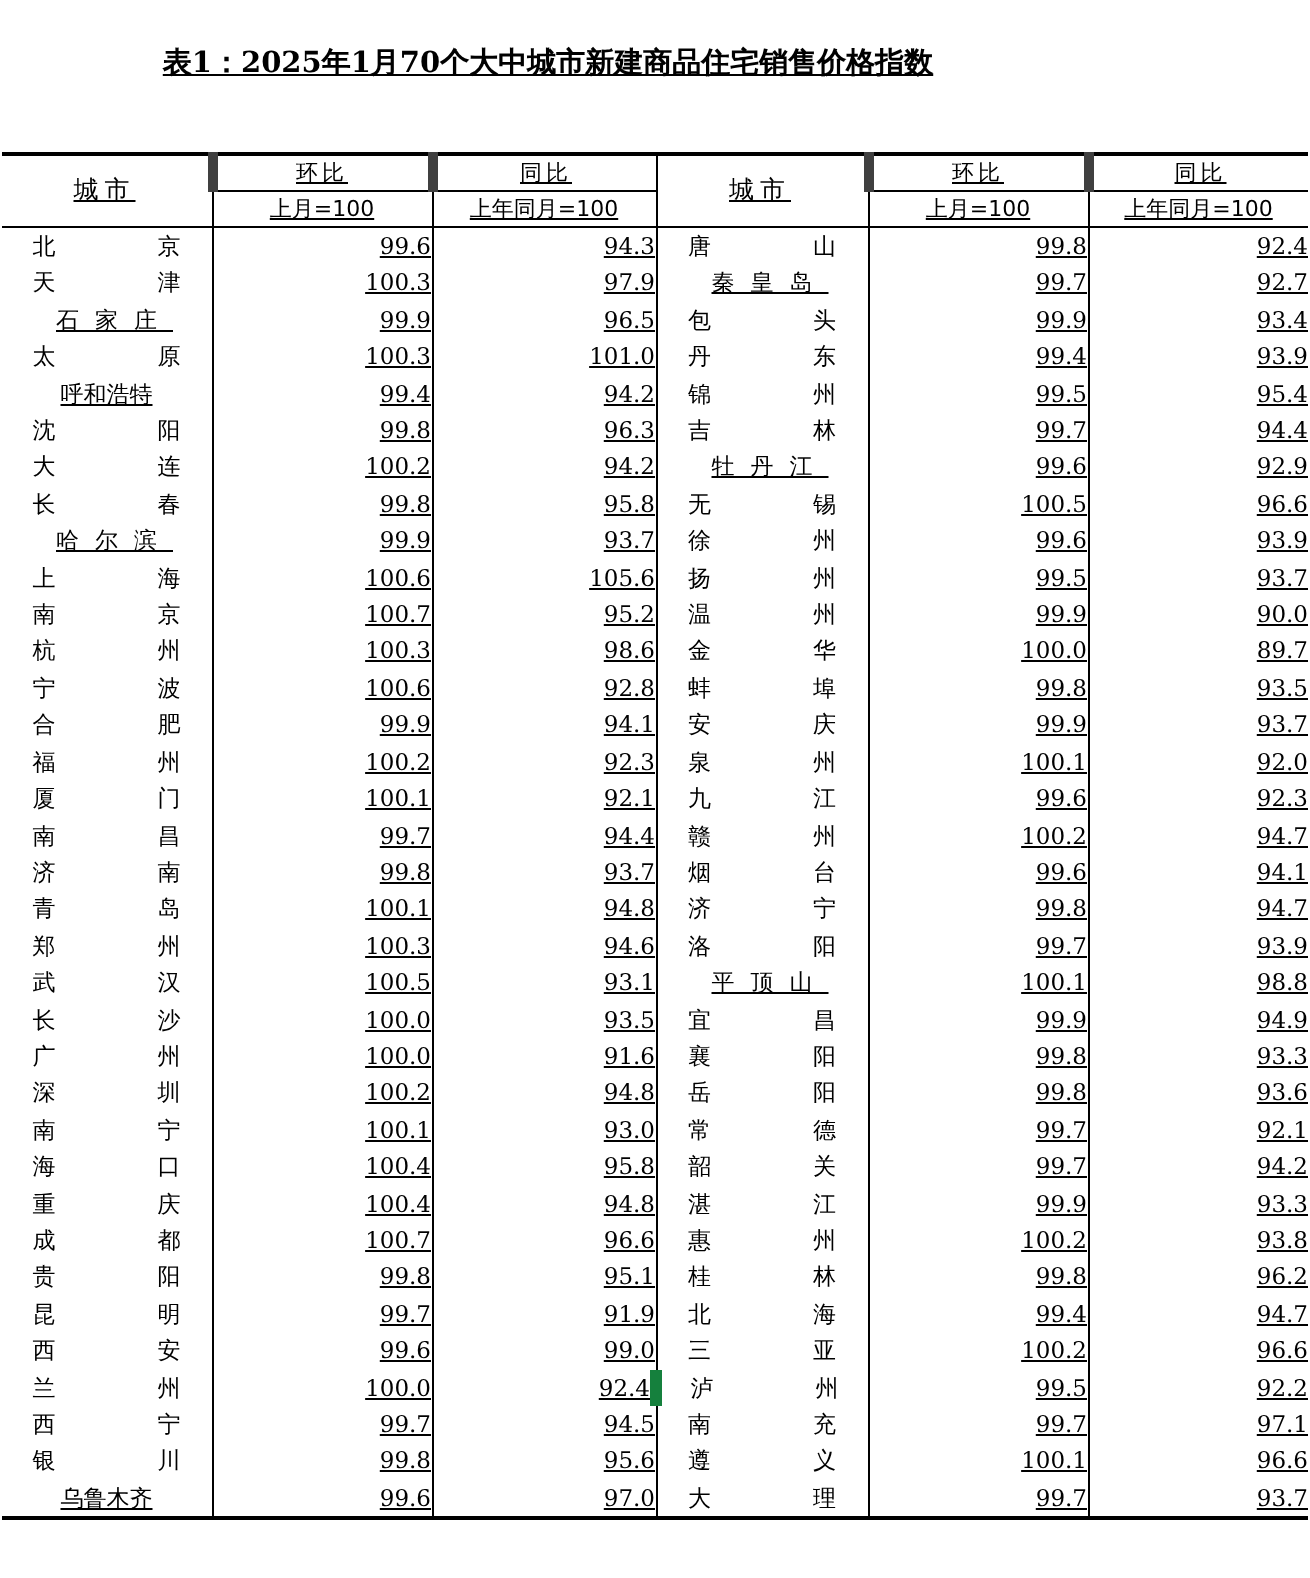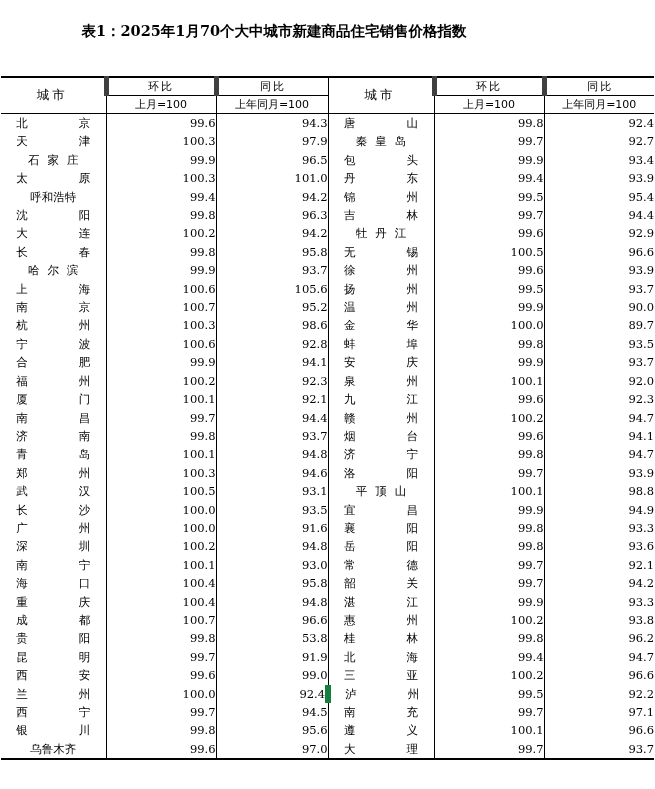--- a/index.html
+++ b/index.html
@@ -20,6 +20,7 @@
     width: 548px;
     height: 789px;
     background: #ffffff;
+    text-decoration: underline;
   }
 
   

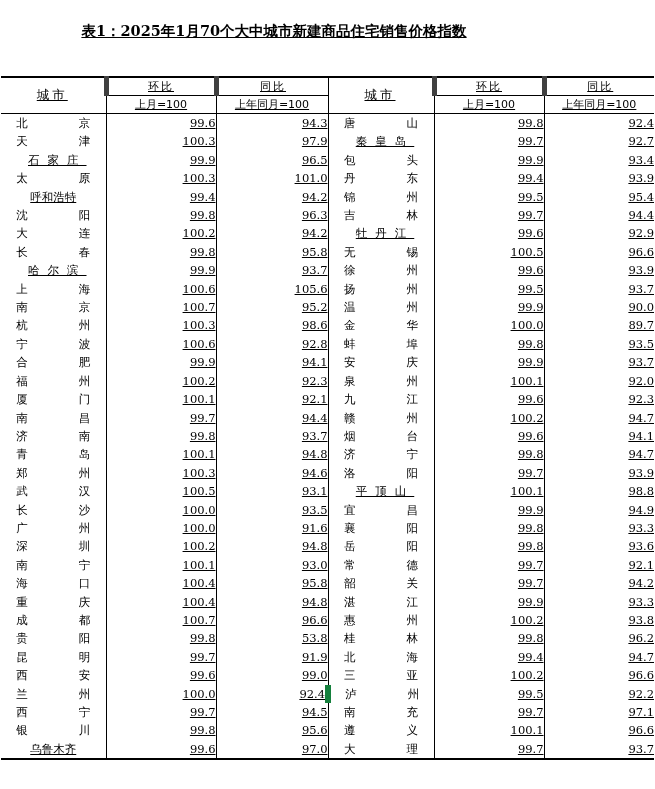--- a/index.html
+++ b/index.html
@@ -389,7 +389,7 @@
           <tr>
             <td class="city"><span class="n2">贵阳</span></td>
             <td class="num">99.8</td>
-            <td class="num">53.8</td>
+            <td class="num">95.1</td>
             <td class="city2" style="border-left:1px solid #000;"><span class="n2">桂林</span></td>
             <td class="num">99.8</td>
             <td class="num">96.2</td>

